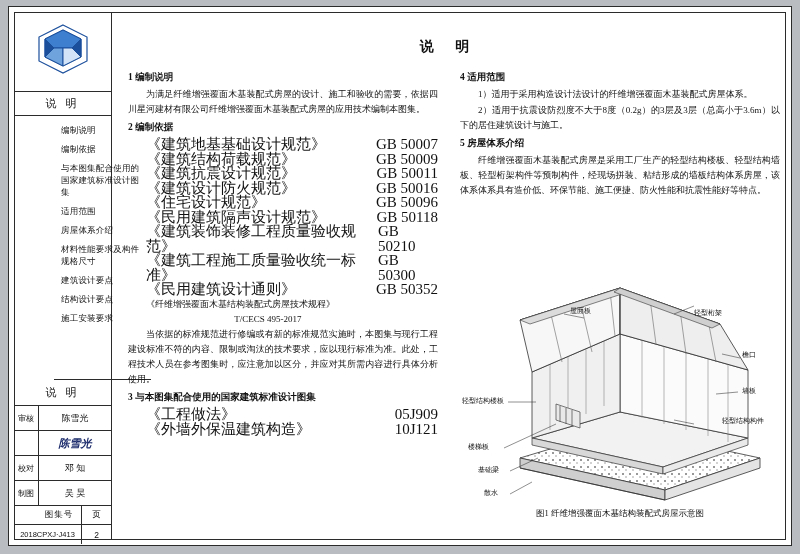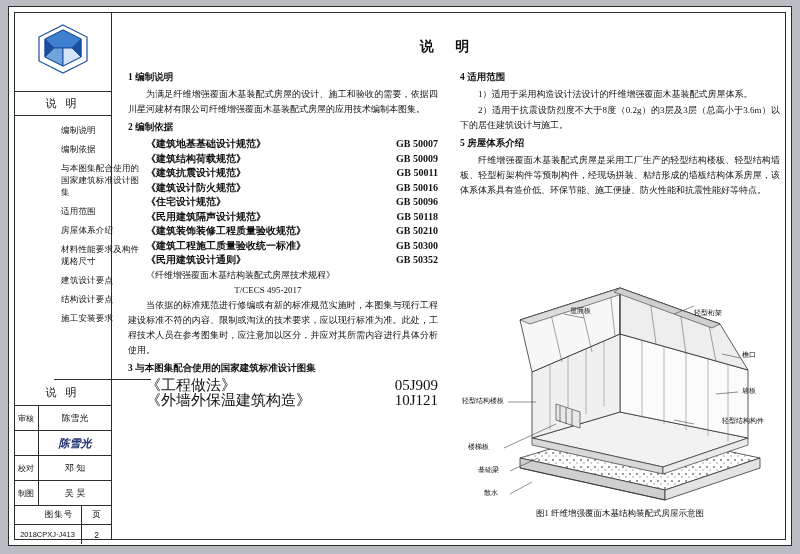--- a/index.html
+++ b/index.html
@@ -235,12 +235,11 @@
   .std-row {
     display: flex;
     justify-content: space-between;
-    font-size: 10px;
+    font-size: 15px;
     line-height: 14.5px;
     color: #111;
     font-family: "Liberation Serif", serif;
     padding-left: 18px;
-    font-weight: bold;
   }
   .std-row .code { font-family: "Liberation Serif", serif; }
   .std-noc {

